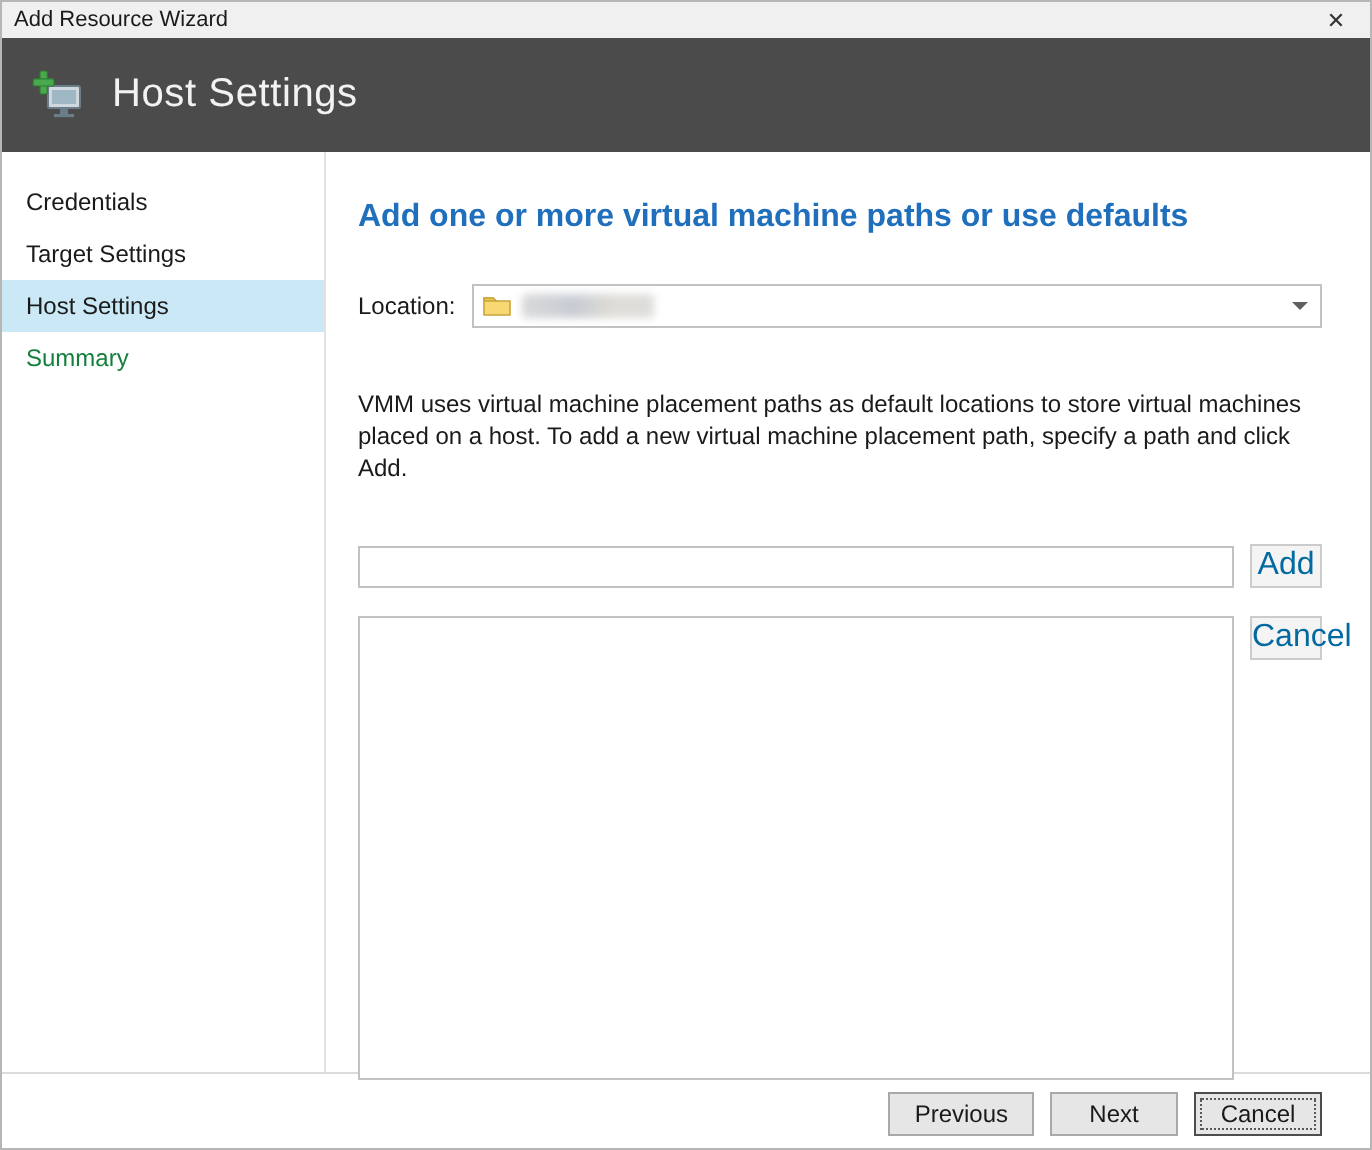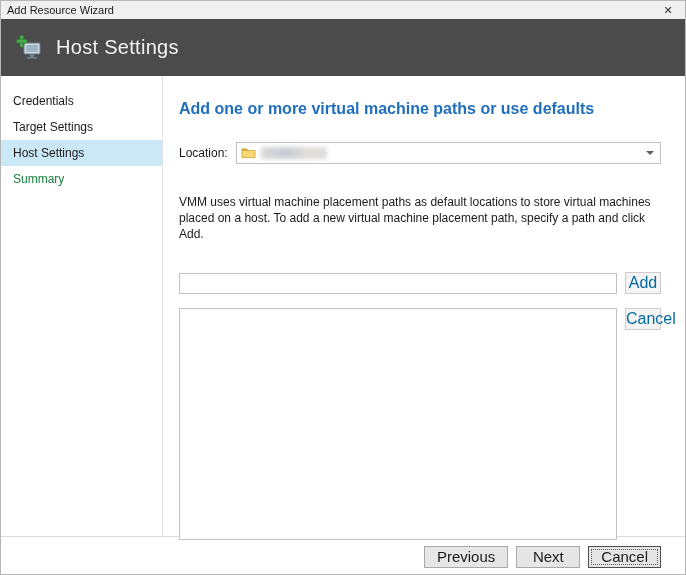--- a/index.html
+++ b/index.html
@@ -175,7 +175,7 @@
     background: #e6e6e6;
     border: 1px solid #a9a9a9;
     font-family: "Liberation Sans", sans-serif;
-    font-size: 15px;
+    font-size: 12px;
     color: #1a1a1a;
     cursor: default;
   }

